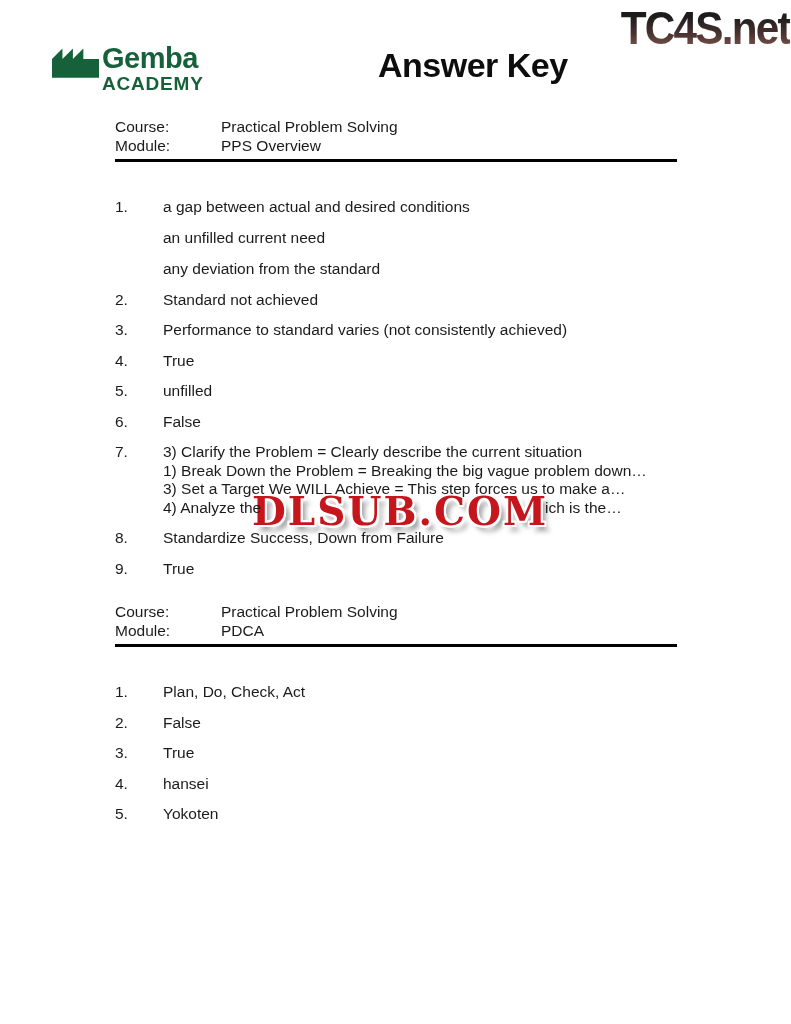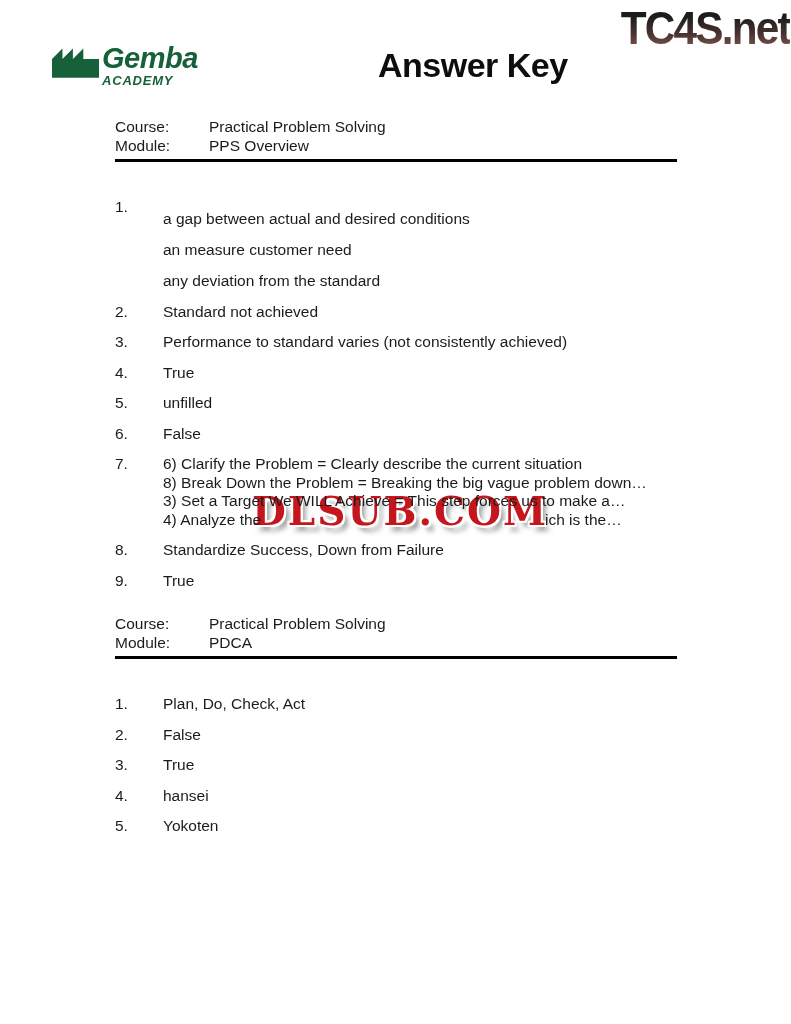--- a/index.html
+++ b/index.html
@@ -19,7 +19,7 @@
   }
 
   
-  .logo{position:absolute;left:52px;top:44px;display:flex;align-items:flex-start;font-style:italic;}
+  .logo{position:absolute;left:52px;top:44px;display:flex;align-items:flex-start;}
   .logo-icon{width:47px;height:35px;margin-right:3px;}
   .logo-text{display:flex;flex-direction:column;line-height:1;}
   .logo-name{font-size:29px;font-weight:bold;color:var(--green);letter-spacing:-0.5px;}

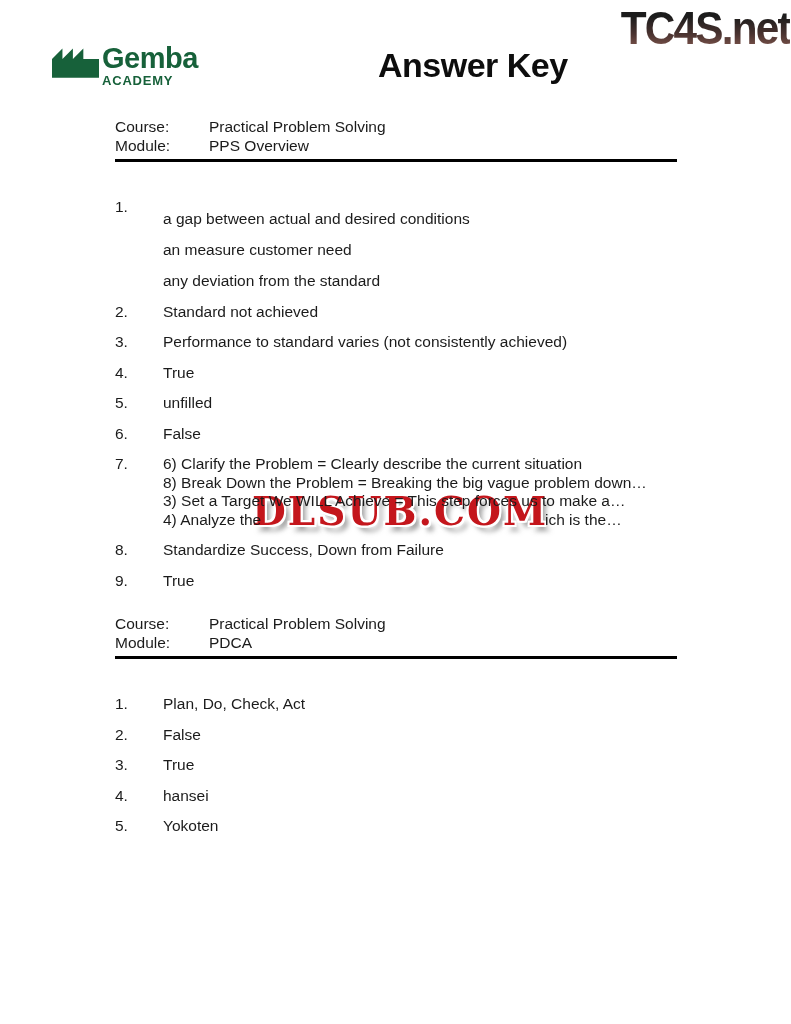--- a/index.html
+++ b/index.html
@@ -23,7 +23,7 @@
   .logo-icon{width:47px;height:35px;margin-right:3px;}
   .logo-text{display:flex;flex-direction:column;line-height:1;}
   .logo-name{font-size:29px;font-weight:bold;color:var(--green);letter-spacing:-0.5px;}
-  .logo-sub{font-size:13px;font-weight:bold;color:var(--green);letter-spacing:0.8px;margin-top:1px;}
+  .logo-sub{font-size:19px;font-weight:bold;color:var(--green);letter-spacing:0.8px;margin-top:1px;}
   .title{position:absolute;left:330px;top:46px;font-size:34px;font-weight:bold;color:#0d0d0d;letter-spacing:-0.5px;margin-left:48px;}
 
   

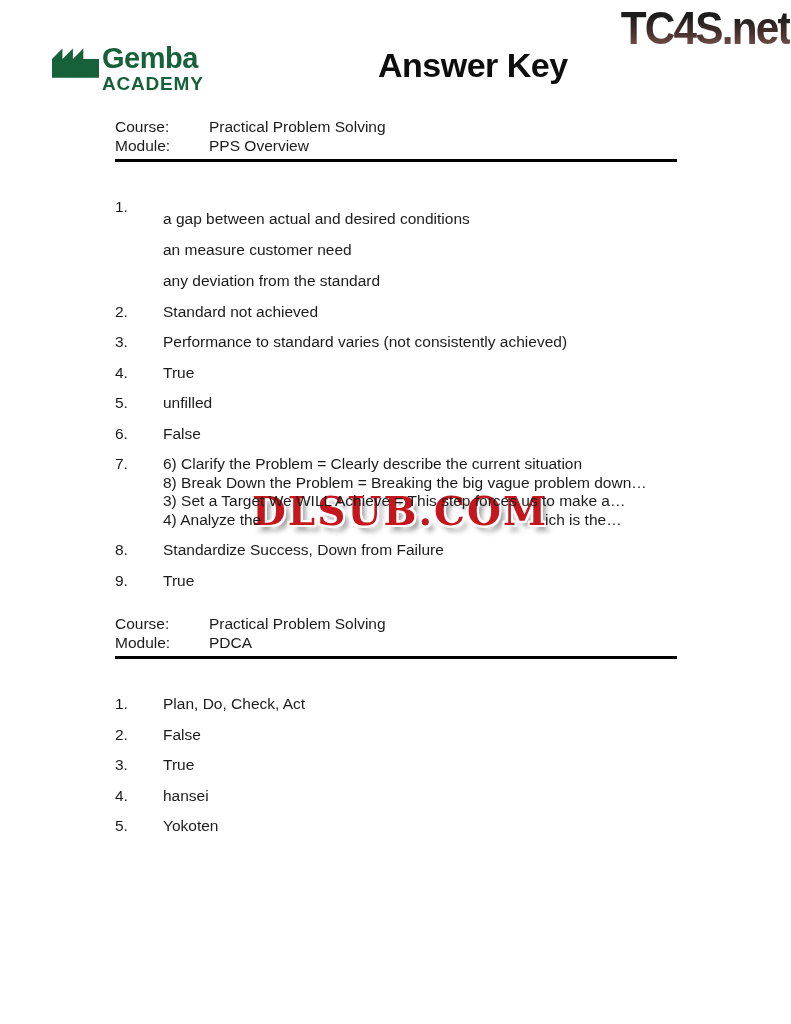--- a/index.html
+++ b/index.html
@@ -60,7 +60,7 @@
   
   #content{position:absolute;left:115px;top:117px;width:562px;font-size:15.5px;}
   .answer-section + .answer-section{margin-top:24px;}
-  .hrow{display:flex;line-height:19px;}
+  .hrow{display:flex;line-height:19px;gap:12px;}
   .hlabel{width:94px;flex-shrink:0;}
   .rule{height:3px;background:#000;margin-top:4px;}
   .items{margin-top:36px;}

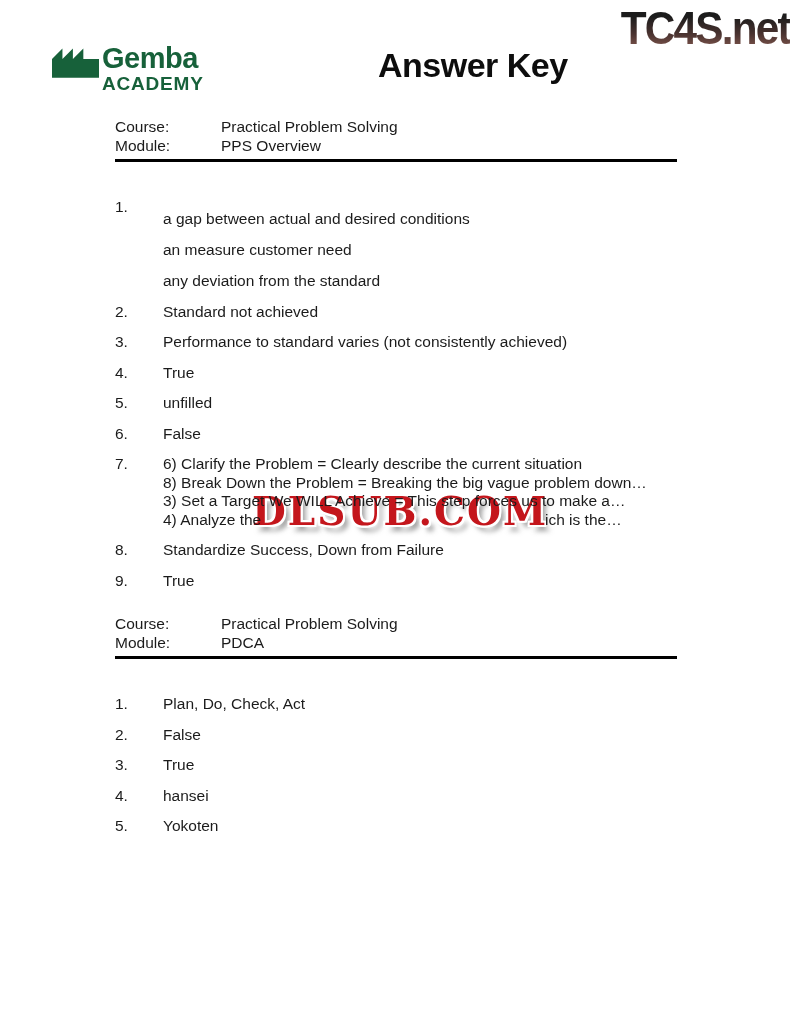--- a/index.html
+++ b/index.html
@@ -68,7 +68,7 @@
   .num{width:48px;flex-shrink:0;}
   .lines{flex:1;position:relative;}
   .line{line-height:18.5px;}
-  .loose .line:not(:last-child){margin-bottom:12.5px;margin-top:12px;}
+  .loose .line:not(:last-child){margin-bottom:12.5px;}
   .line.split{position:relative;}
   .frag-right{position:absolute;left:382px;top:0;white-space:nowrap;}
 </style>

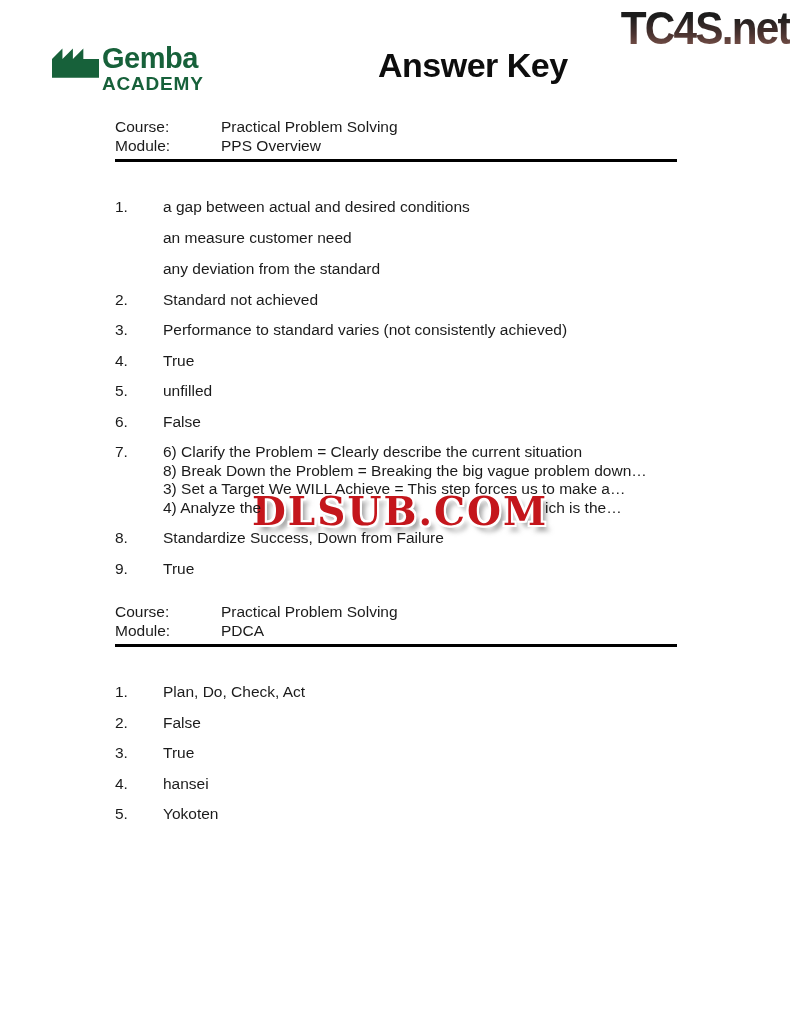--- a/index.html
+++ b/index.html
@@ -110,7 +110,7 @@
             <span class="num">1.</span>
             <div class="lines">
               <div class="line">a gap between actual and desired conditions</div>
-              <div class="line">an measure customer need</div>
+              <div class="line">an unfilled current need</div>
               <div class="line">any deviation from the standard</div>
             </div>
           </div>

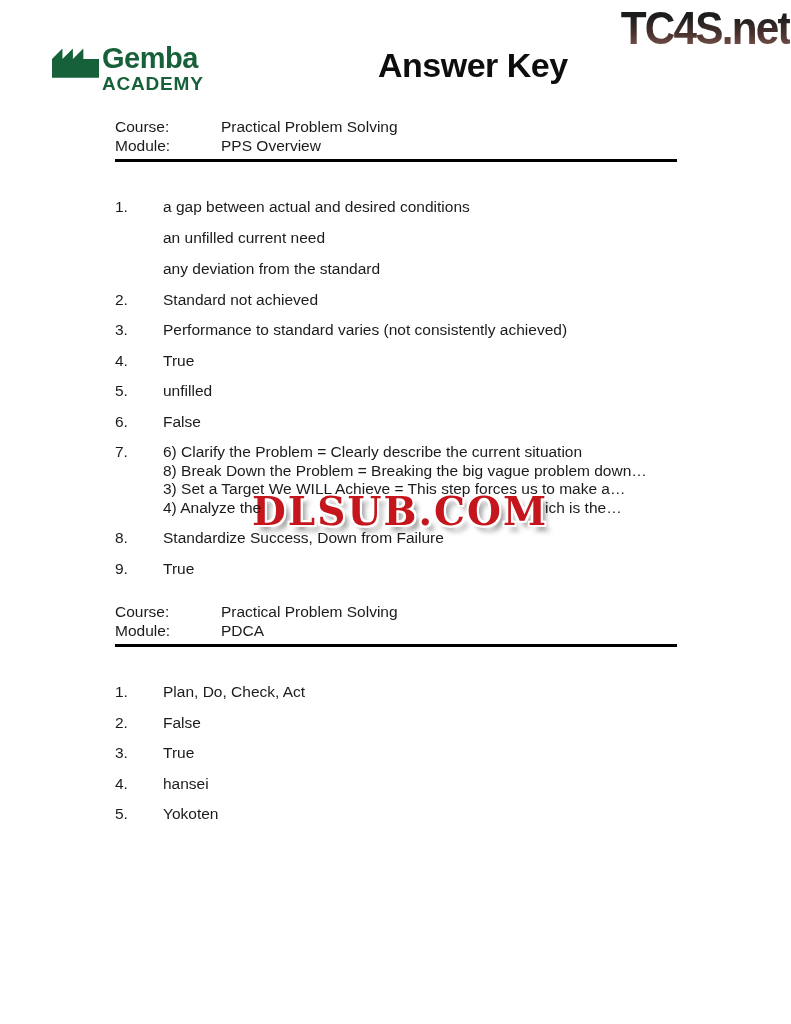--- a/index.html
+++ b/index.html
@@ -147,7 +147,7 @@
           <div class="item">
             <span class="num">7.</span>
             <div class="lines">
-              <div class="line">6) Clarify the Problem = Clearly describe the current situation</div>
+              <div class="line">3) Clarify the Problem = Clearly describe the current situation</div>
               <div class="line">8) Break Down the Problem = Breaking the big vague problem down…</div>
               <div class="line">3) Set a Target We WILL Achieve = This step forces us to make a…</div>
               <div class="line split"><span class="frag-left">4) Analyze the</span><span class="frag-right">ich is the…</span></div>

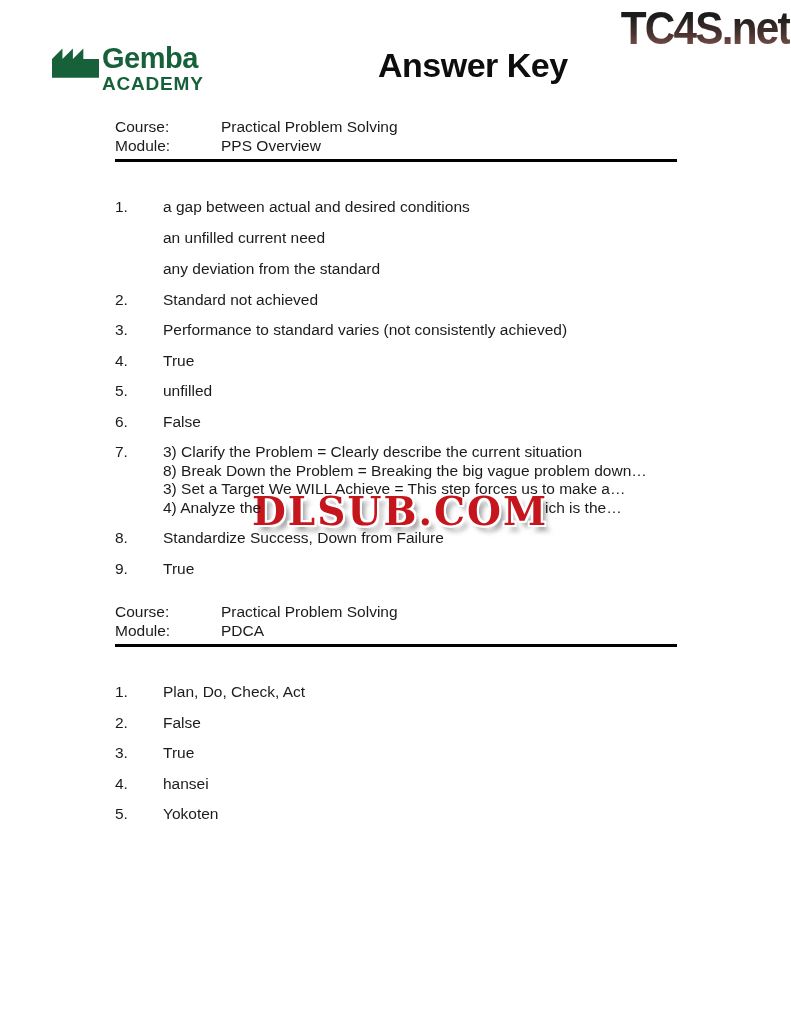--- a/index.html
+++ b/index.html
@@ -148,7 +148,7 @@
             <span class="num">7.</span>
             <div class="lines">
               <div class="line">3) Clarify the Problem = Clearly describe the current situation</div>
-              <div class="line">8) Break Down the Problem = Breaking the big vague problem down…</div>
+              <div class="line">1) Break Down the Problem = Breaking the big vague problem down…</div>
               <div class="line">3) Set a Target We WILL Achieve = This step forces us to make a…</div>
               <div class="line split"><span class="frag-left">4) Analyze the</span><span class="frag-right">ich is the…</span></div>
             </div>

